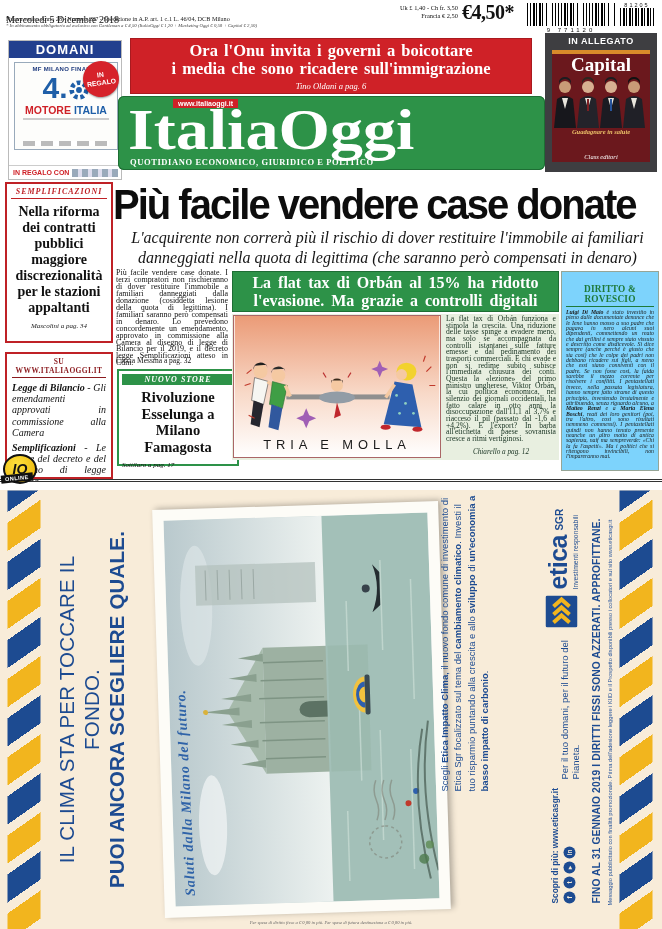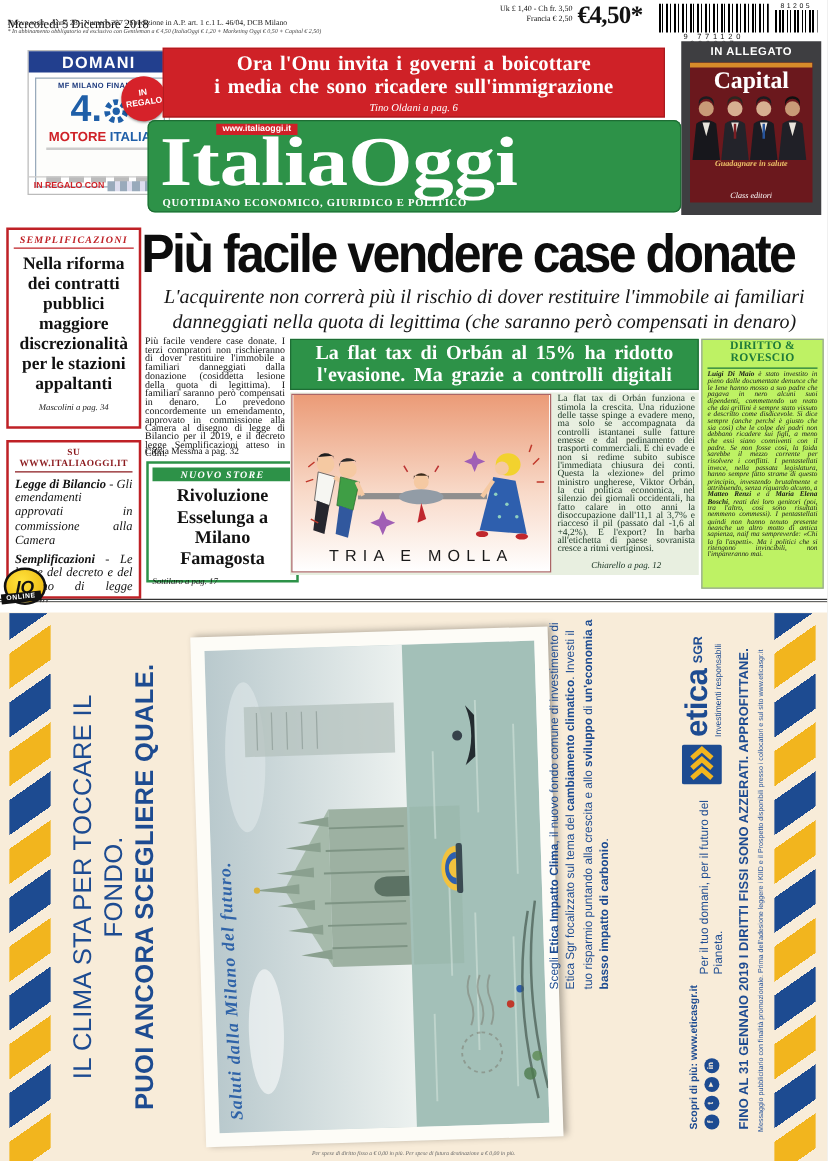--- a/index.html
+++ b/index.html
@@ -24,7 +24,7 @@
   .barcode-num { left:527px; top:27px; width:88px; font-size:6px; letter-spacing:3px; text-align:center; }
 
   
-  .promo { left:8px; top:40px; width:114px; height:116px; border:1px solid #bbb; background:#fff;margin-left:14px; }
+  .promo { left:8px; top:40px; width:114px; height:140px; border:1px solid #bbb; background:#fff; }
   .promo-head { height:17px; background:#223f8e; color:#fff; text-align:center; font-size:13px;
                 font-weight:bold; letter-spacing:1px; line-height:17px; }
   .promo-cover { position:absolute; left:5px; top:21px; width:104px; height:88px; border:1px solid #9ab; background:#fdfdfb; }

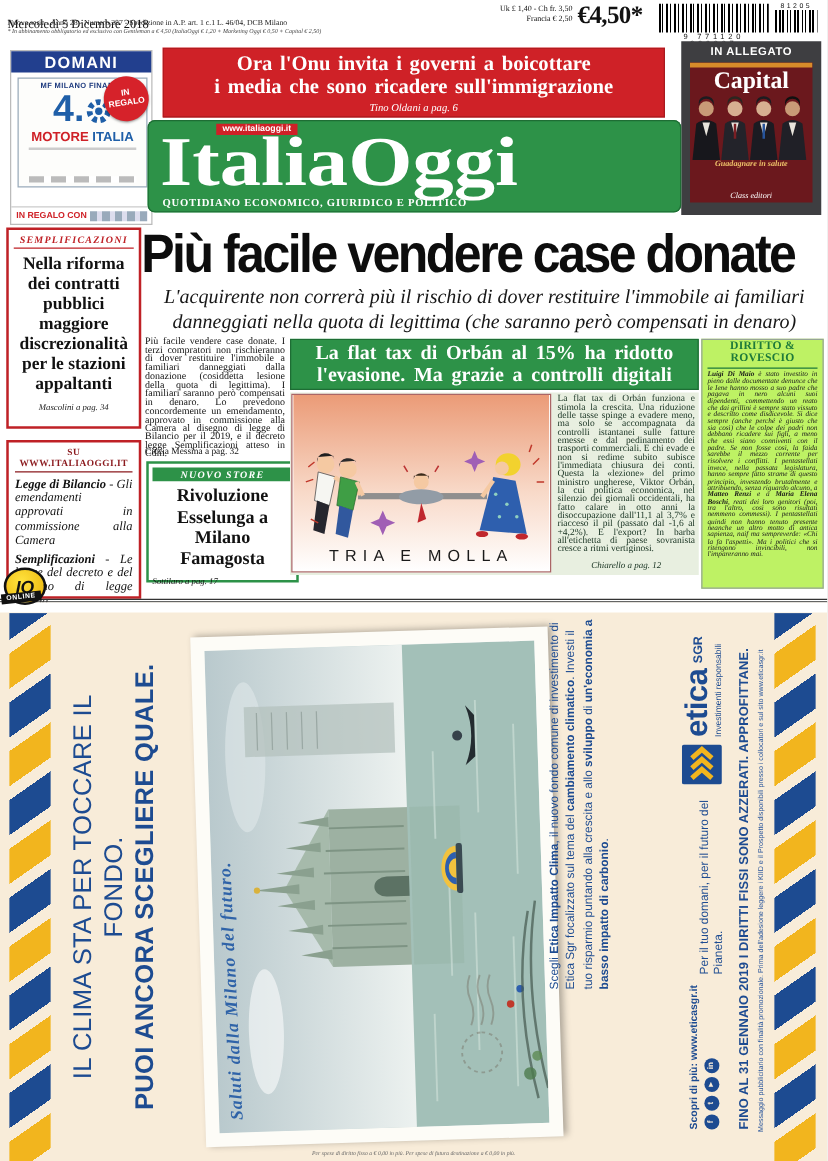--- a/index.html
+++ b/index.html
@@ -112,7 +112,7 @@
   .ft-body { left:446px; top:316px; width:110px; font-size:7.6px; line-height:6.65px; text-align:justify; color:#15301f; }
   .ft-by { left:446px; top:448px; width:110px; font-size:7.2px; font-style:italic; text-align:center; color:#15301f; }
 
-  .diritto { left:561px; top:271px; width:98px; height:200px; background:#bef264; border:1px solid #96a596; padding:0 4px; }
+  .diritto { left:561px; top:271px; width:98px; height:200px; background:#7dd3fc; border:1px solid #96a596; padding:12px 4px; }
   .dr-head { color:#1e7a3a; font-size:9.3px; font-weight:bold; text-align:center; letter-spacing:.2px;
              border-bottom:1px solid #1e7a3a; padding-bottom:2px; }
   .dr-body { font-size:5.8px; font-style:italic; line-height:5.35px; text-align:justify; margin-top:3px; color:#1a1a1a; }

